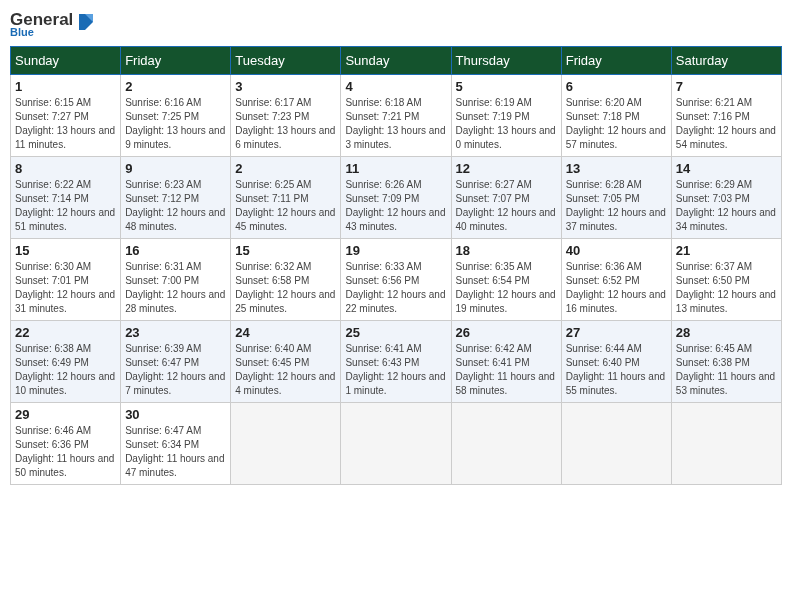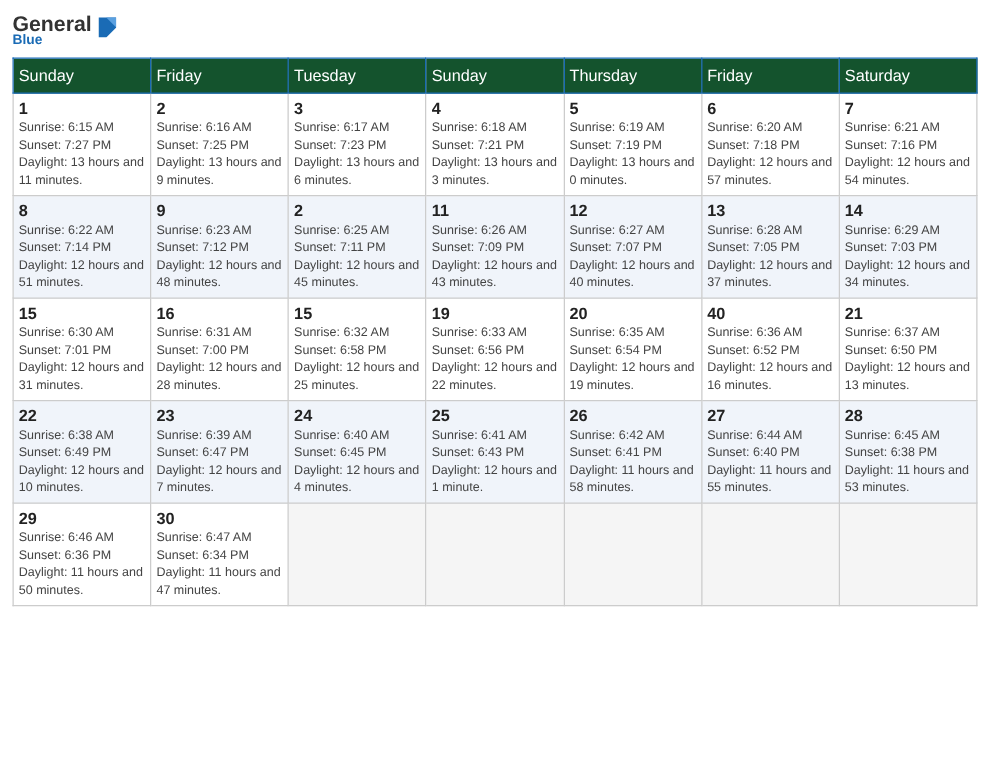--- a/index.html
+++ b/index.html
@@ -189,7 +189,7 @@
           <div class="day-info">Sunrise: 6:33 AM<br>Sunset: 6:56 PM<br>Daylight: 12 hours and 22 minutes.</div>
         </td>
         <td>
-          <span class="day-num">20</span>
+          <span class="day-num">18</span>
           <div class="day-info">Sunrise: 6:35 AM<br>Sunset: 6:54 PM<br>Daylight: 12 hours and 19 minutes.</div>
         </td>
         <td>

